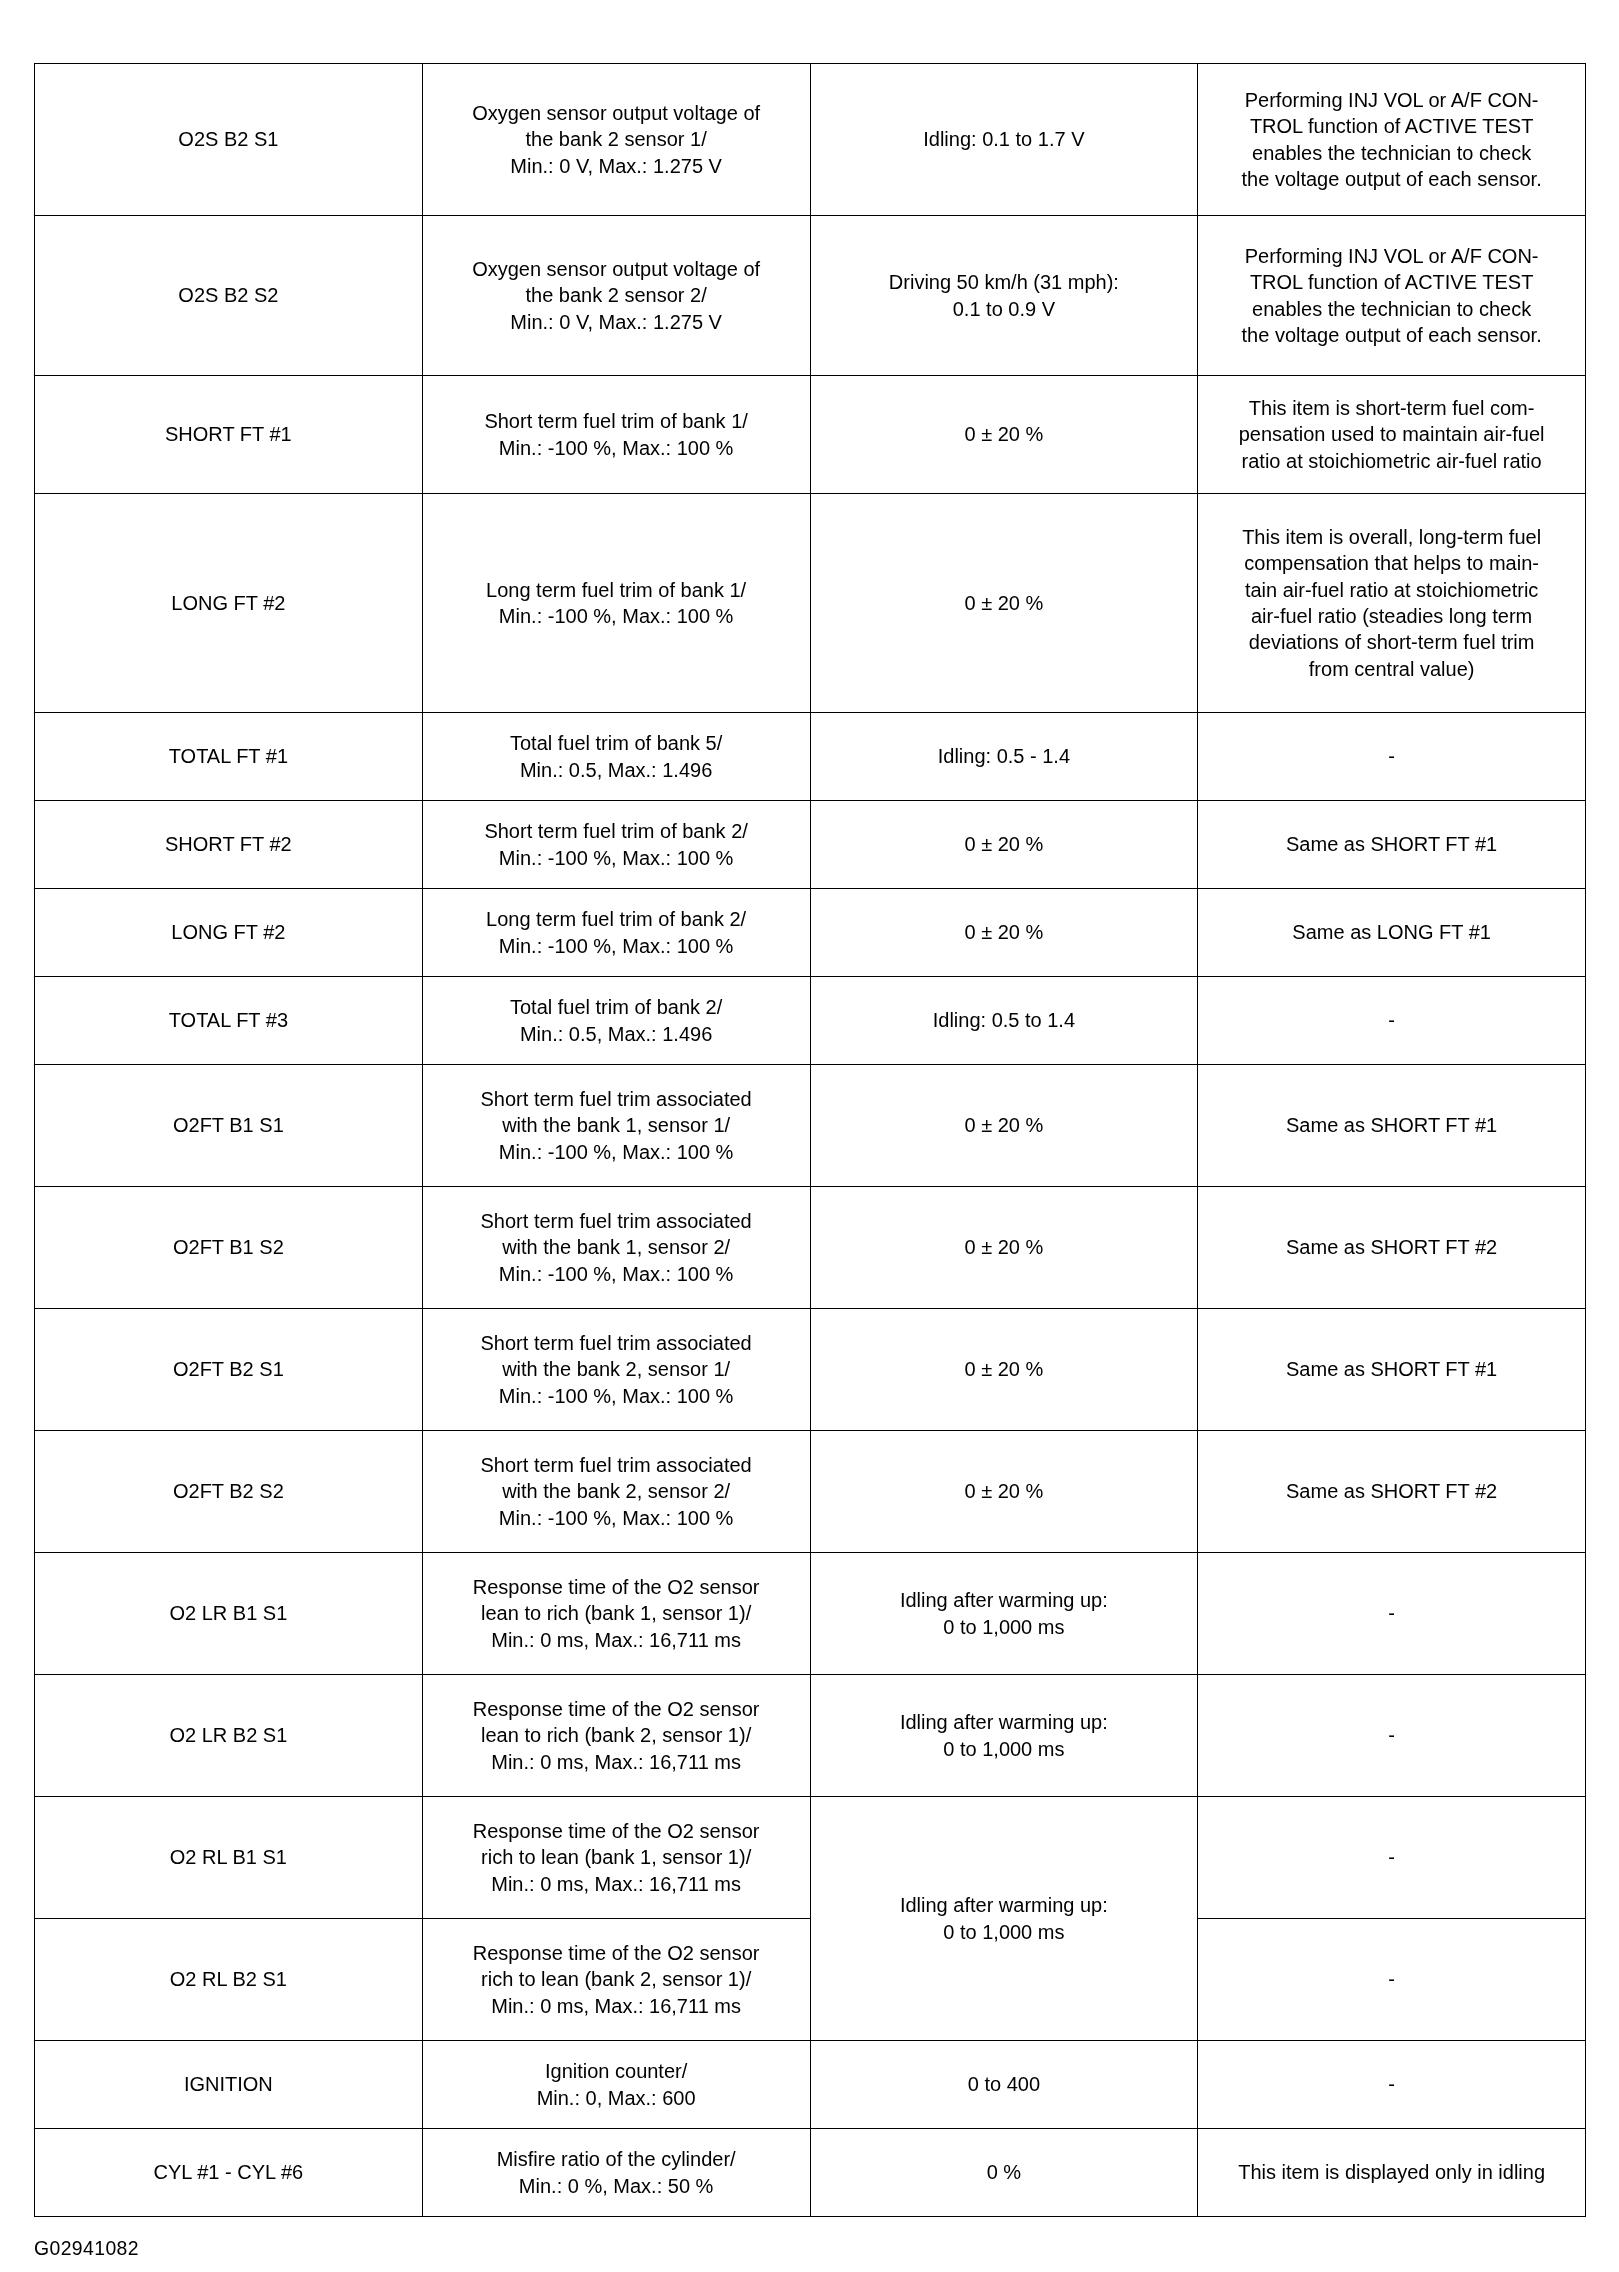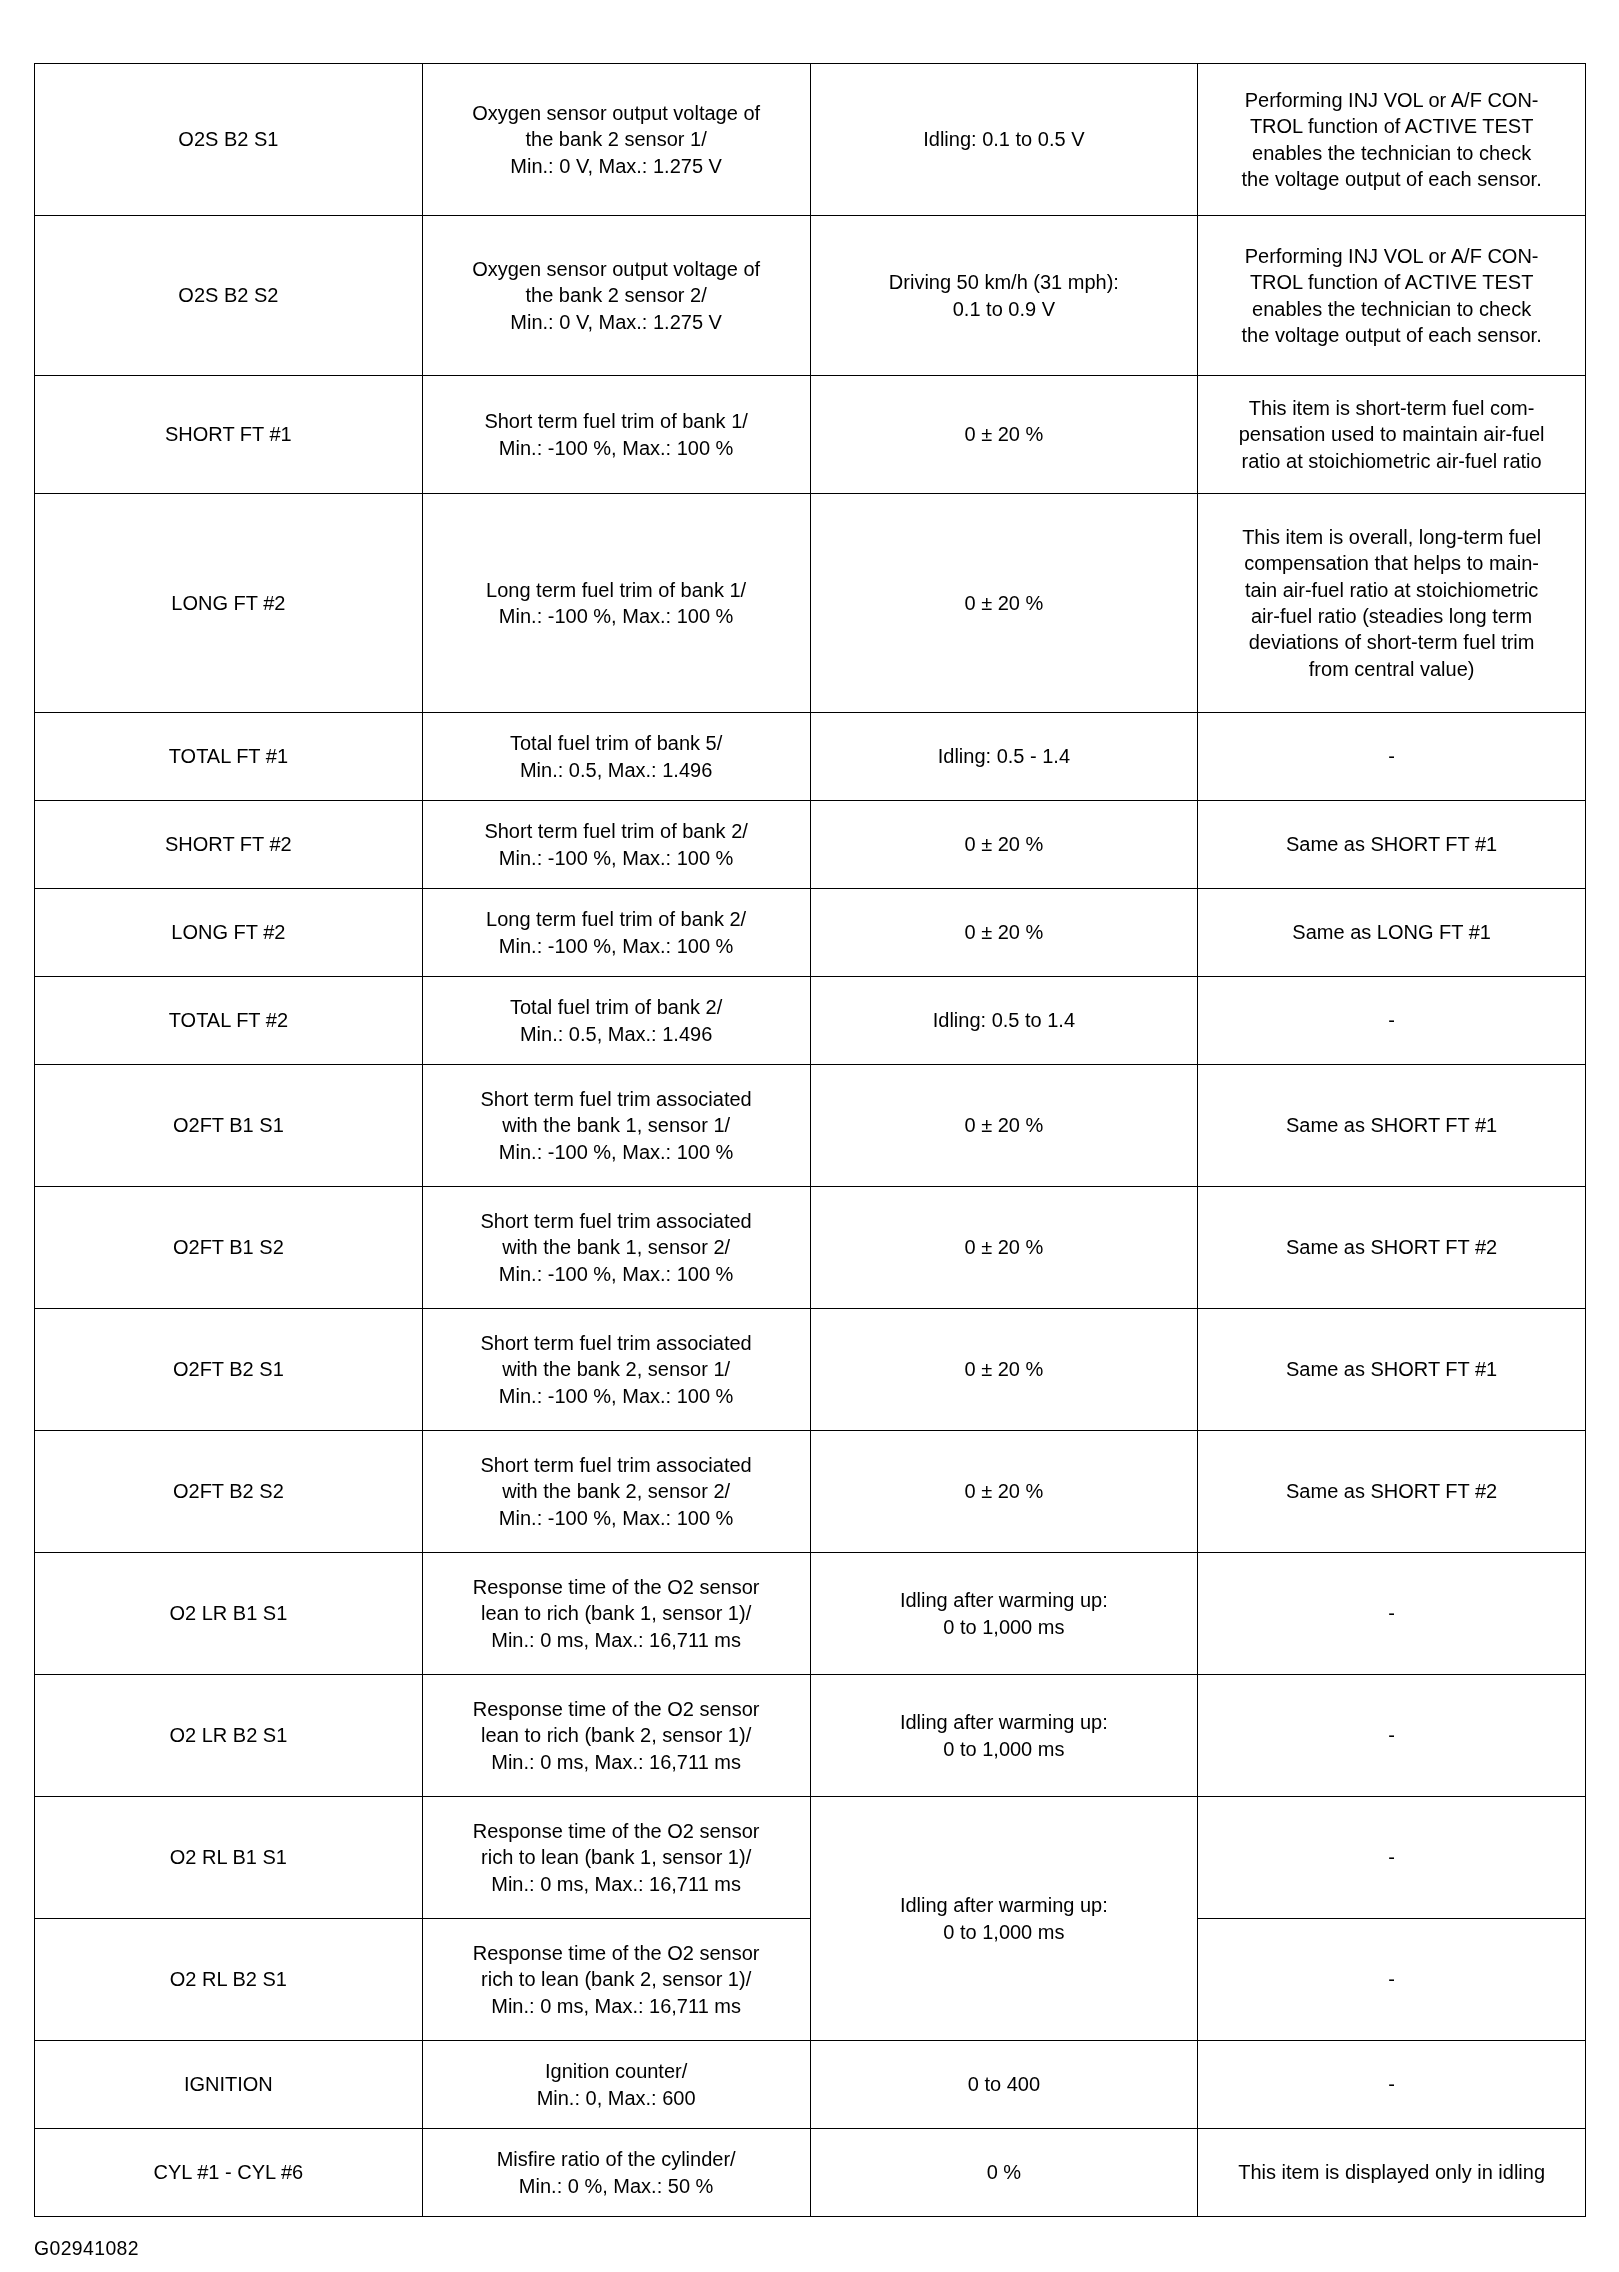--- a/index.html
+++ b/index.html
@@ -63,7 +63,7 @@
           <td class="col-description">Oxygen sensor output voltage of
 the bank 2 sensor 1/
 Min.: 0 V, Max.: 1.275 V</td>
-          <td class="col-condition">Idling: 0.1 to 0.5 V</td>
+          <td class="col-condition">Idling: 0.1 to 1.7 V</td>
           <td class="col-note">Performing INJ VOL or A/F CON-
 TROL function of ACTIVE TEST
 enables the technician to check

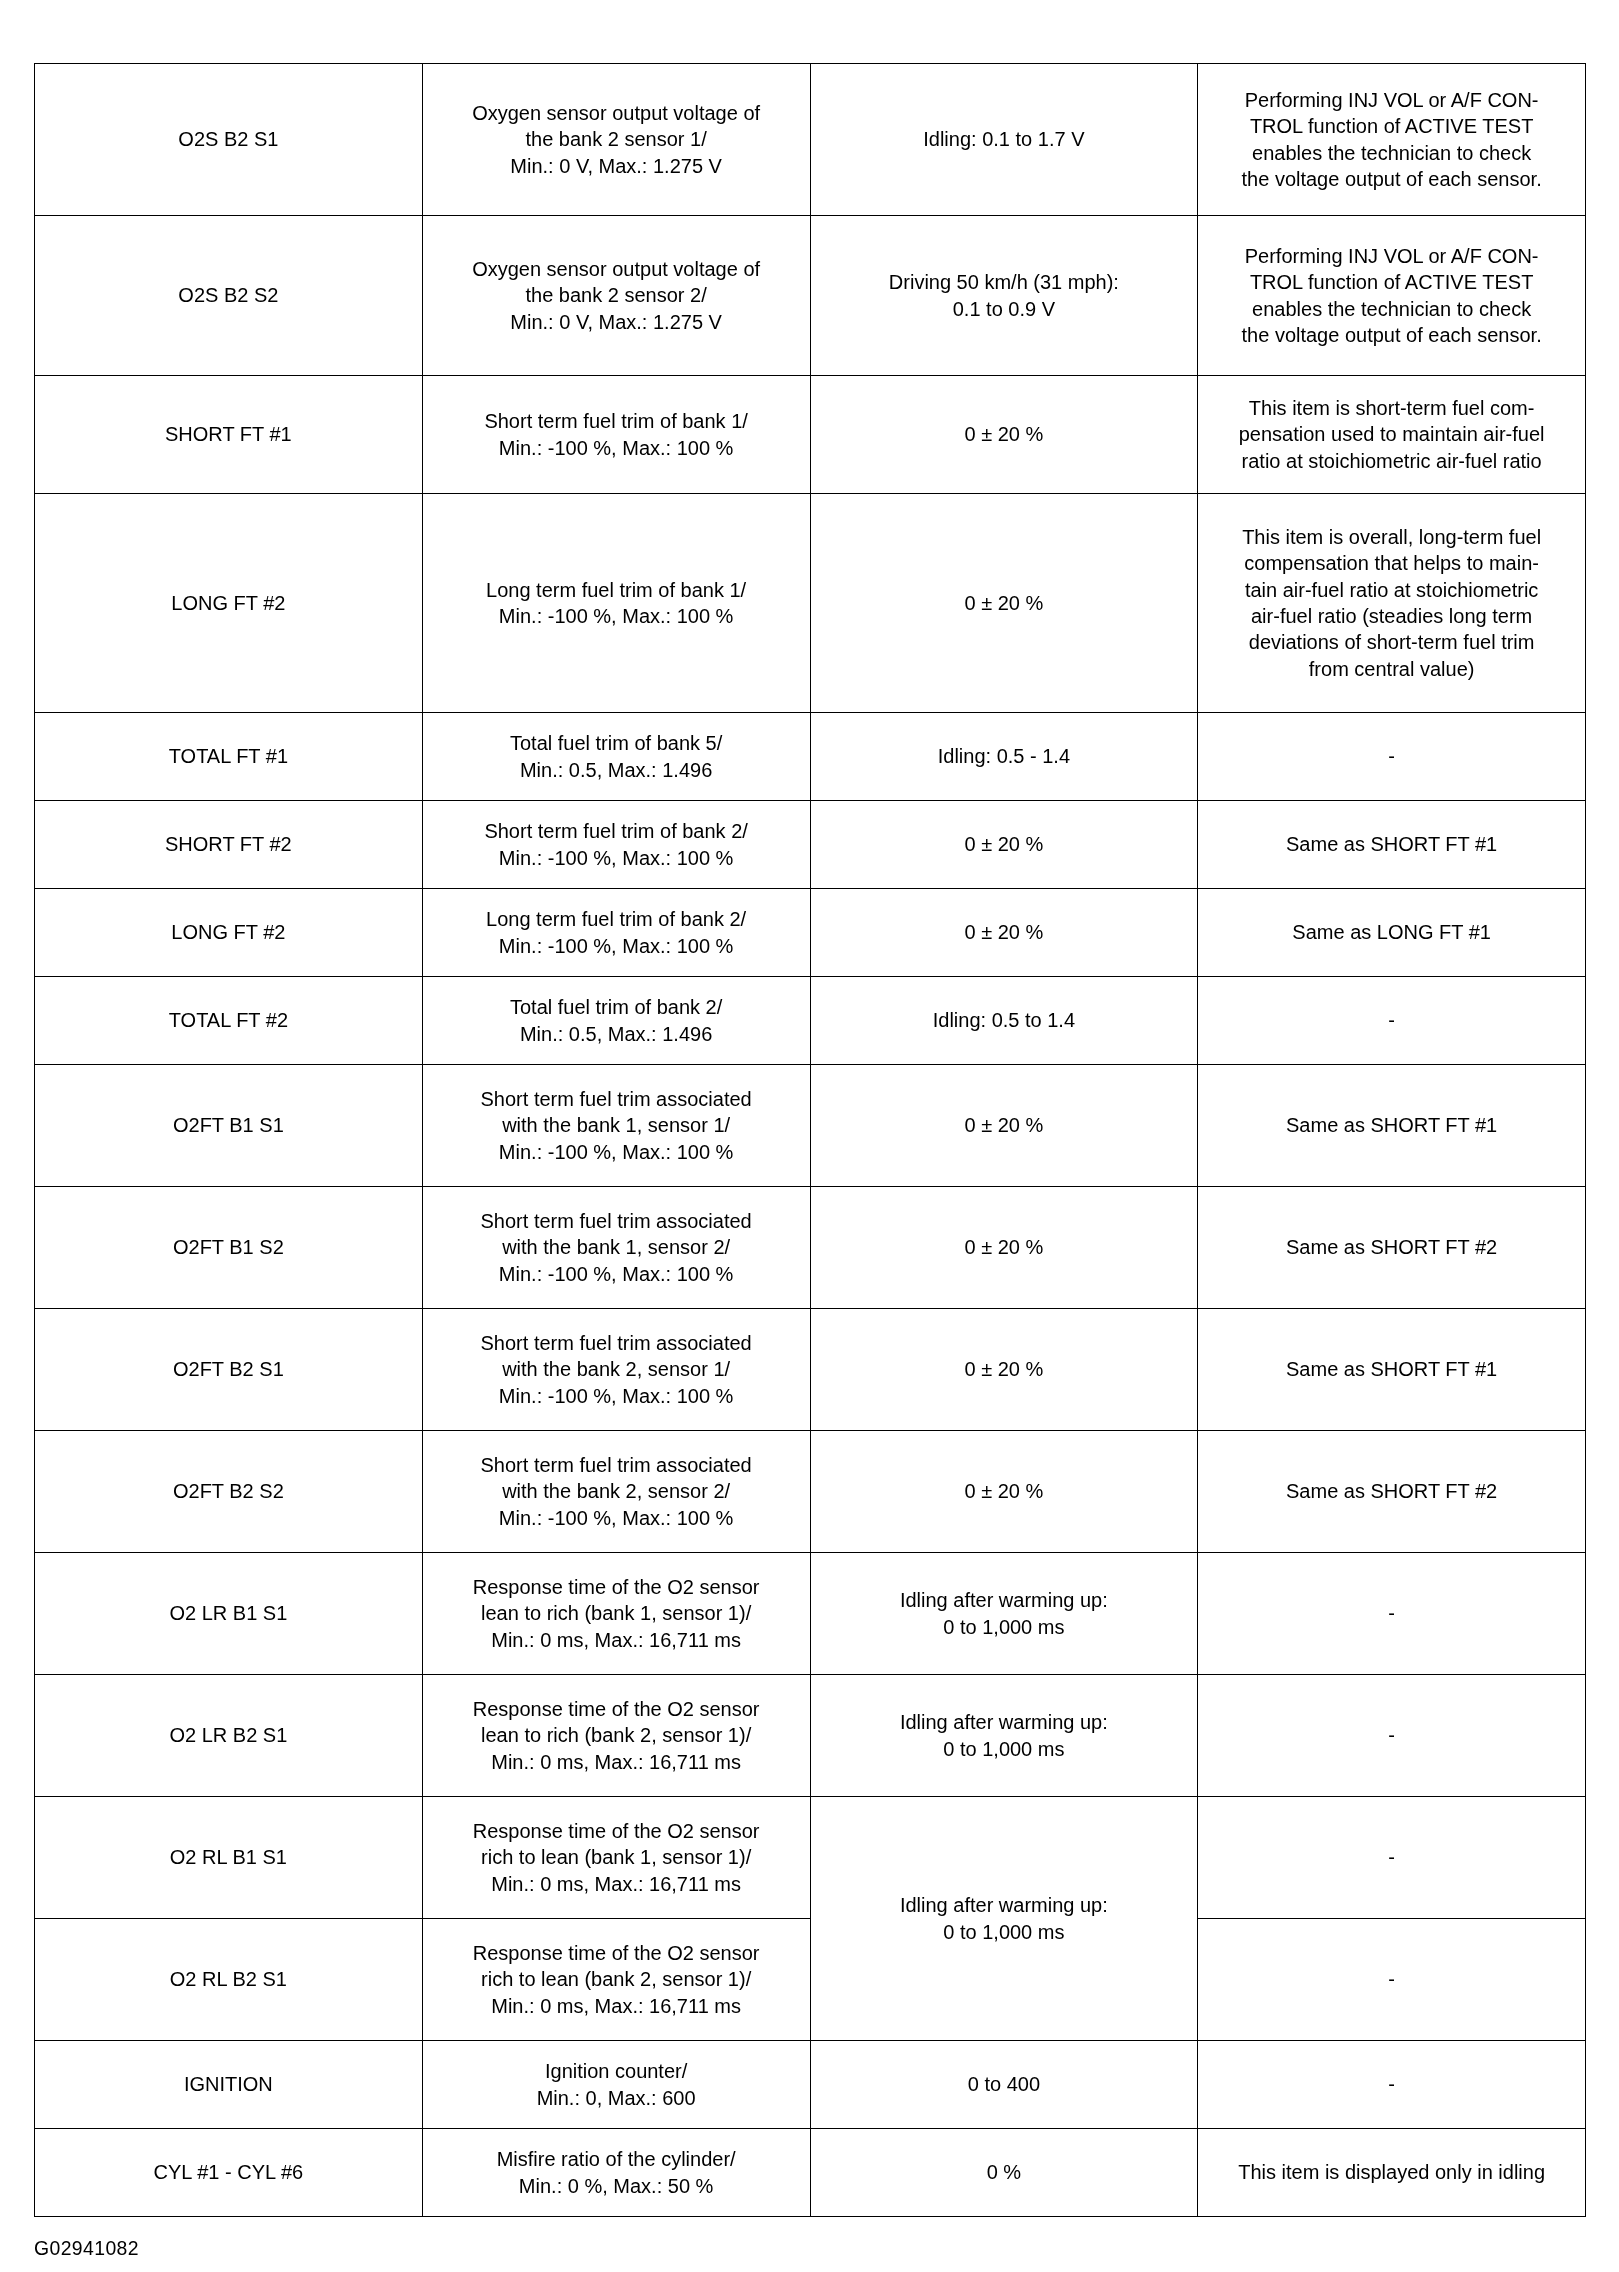--- a/index.html
+++ b/index.html
@@ -124,7 +124,7 @@
           <td class="col-note center-note">Same as LONG FT #1</td>
         </tr>
         <tr style="height: 88px;">
-          <td class="col-item">TOTAL FT #2</td>
+          <td class="col-item">TOTAL FT #3</td>
           <td class="col-description">Total fuel trim of bank 2/
 Min.: 0.5, Max.: 1.496</td>
           <td class="col-condition">Idling: 0.5 to 1.4</td>

